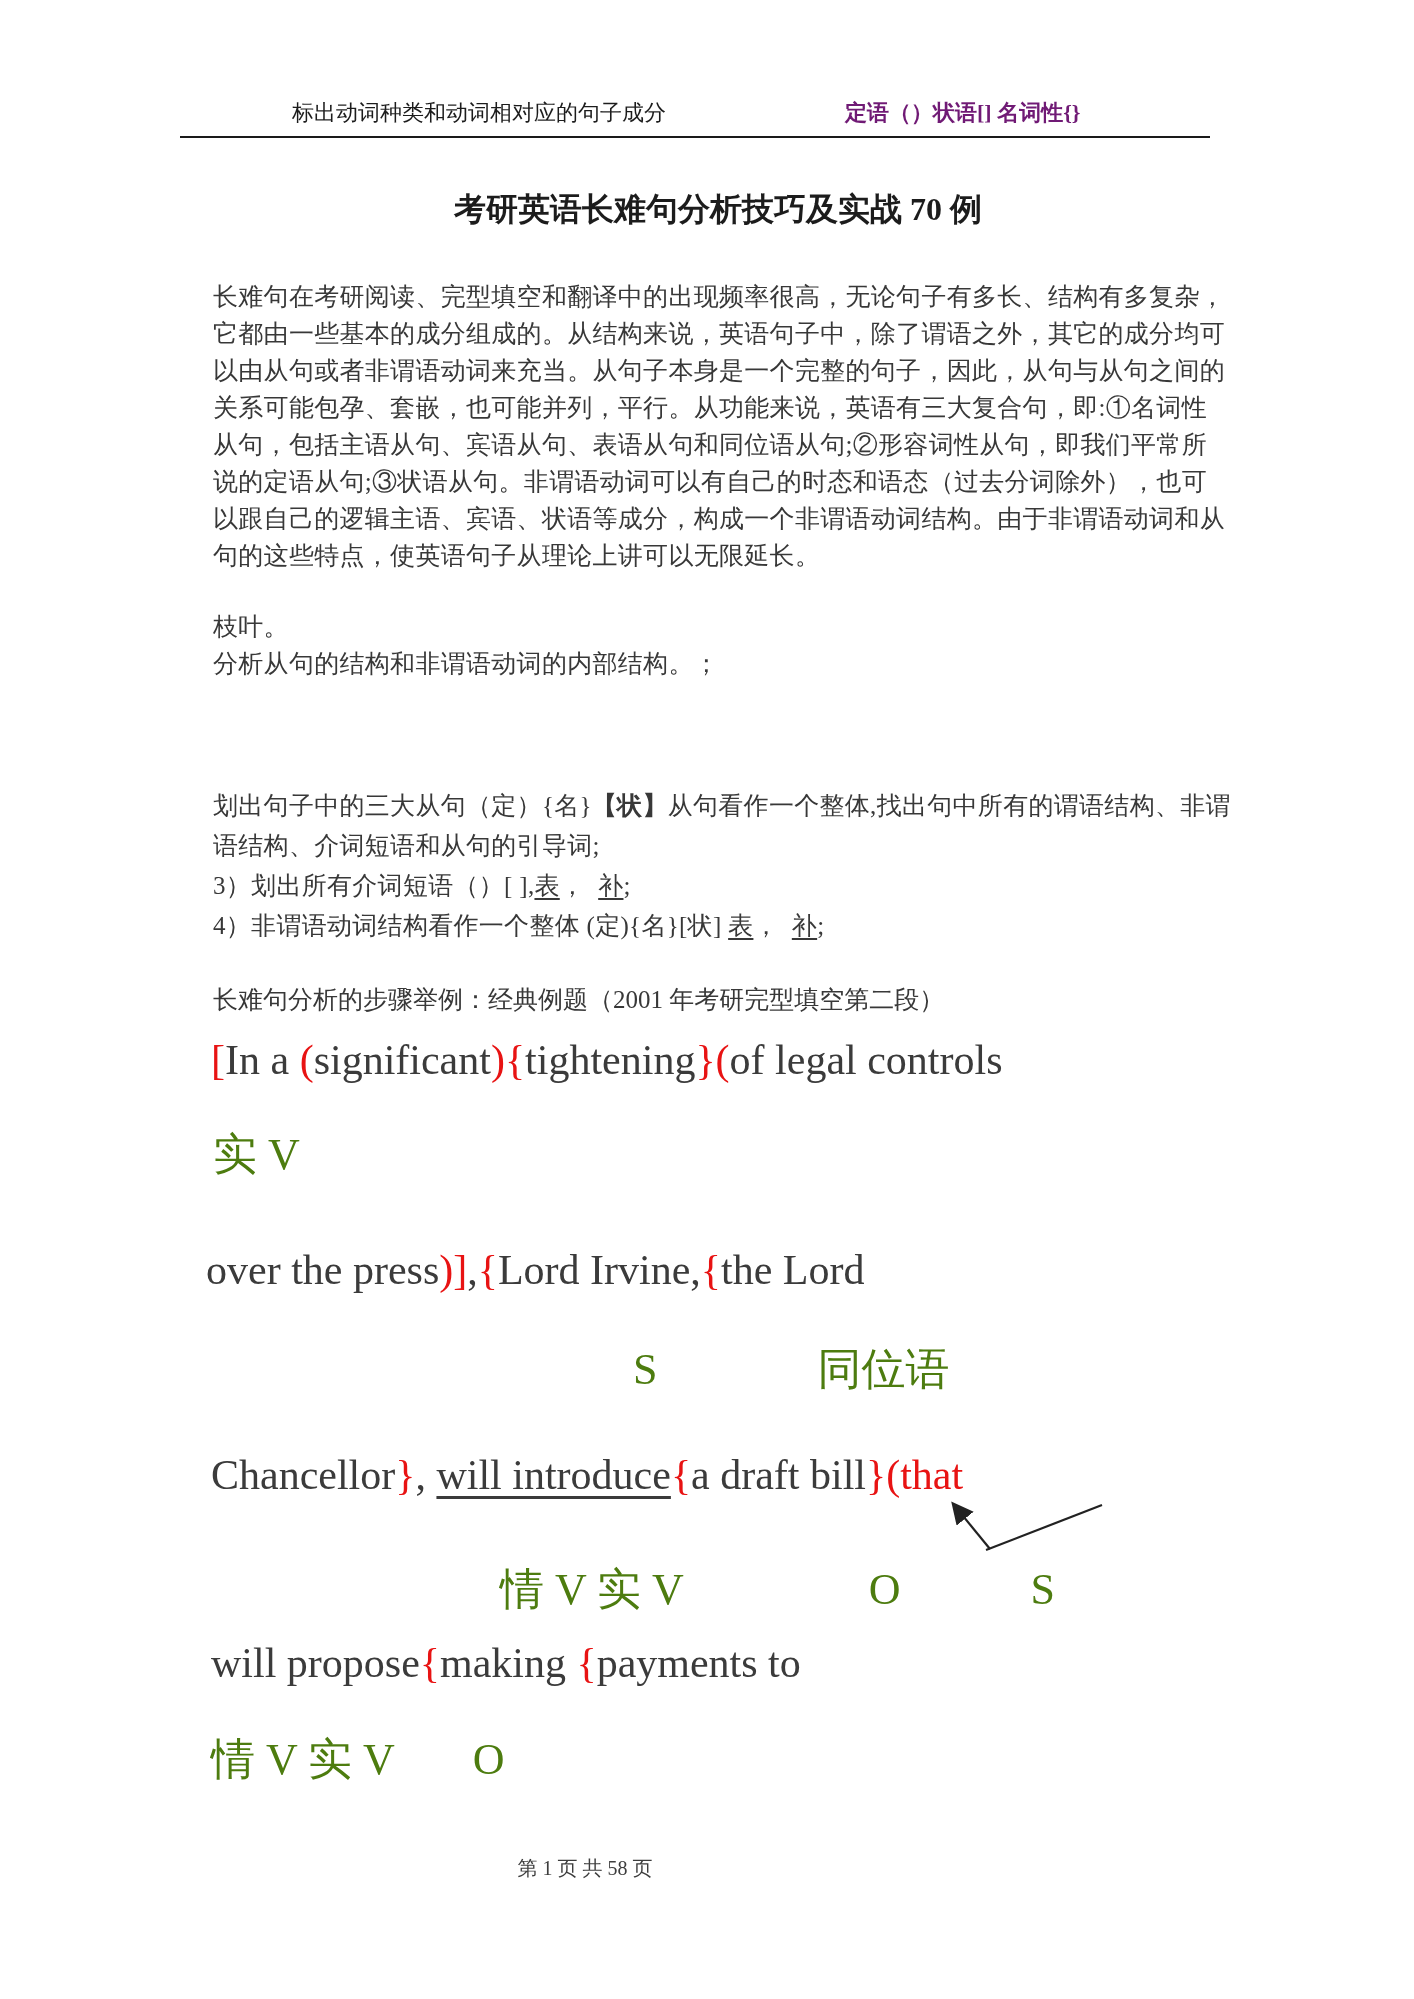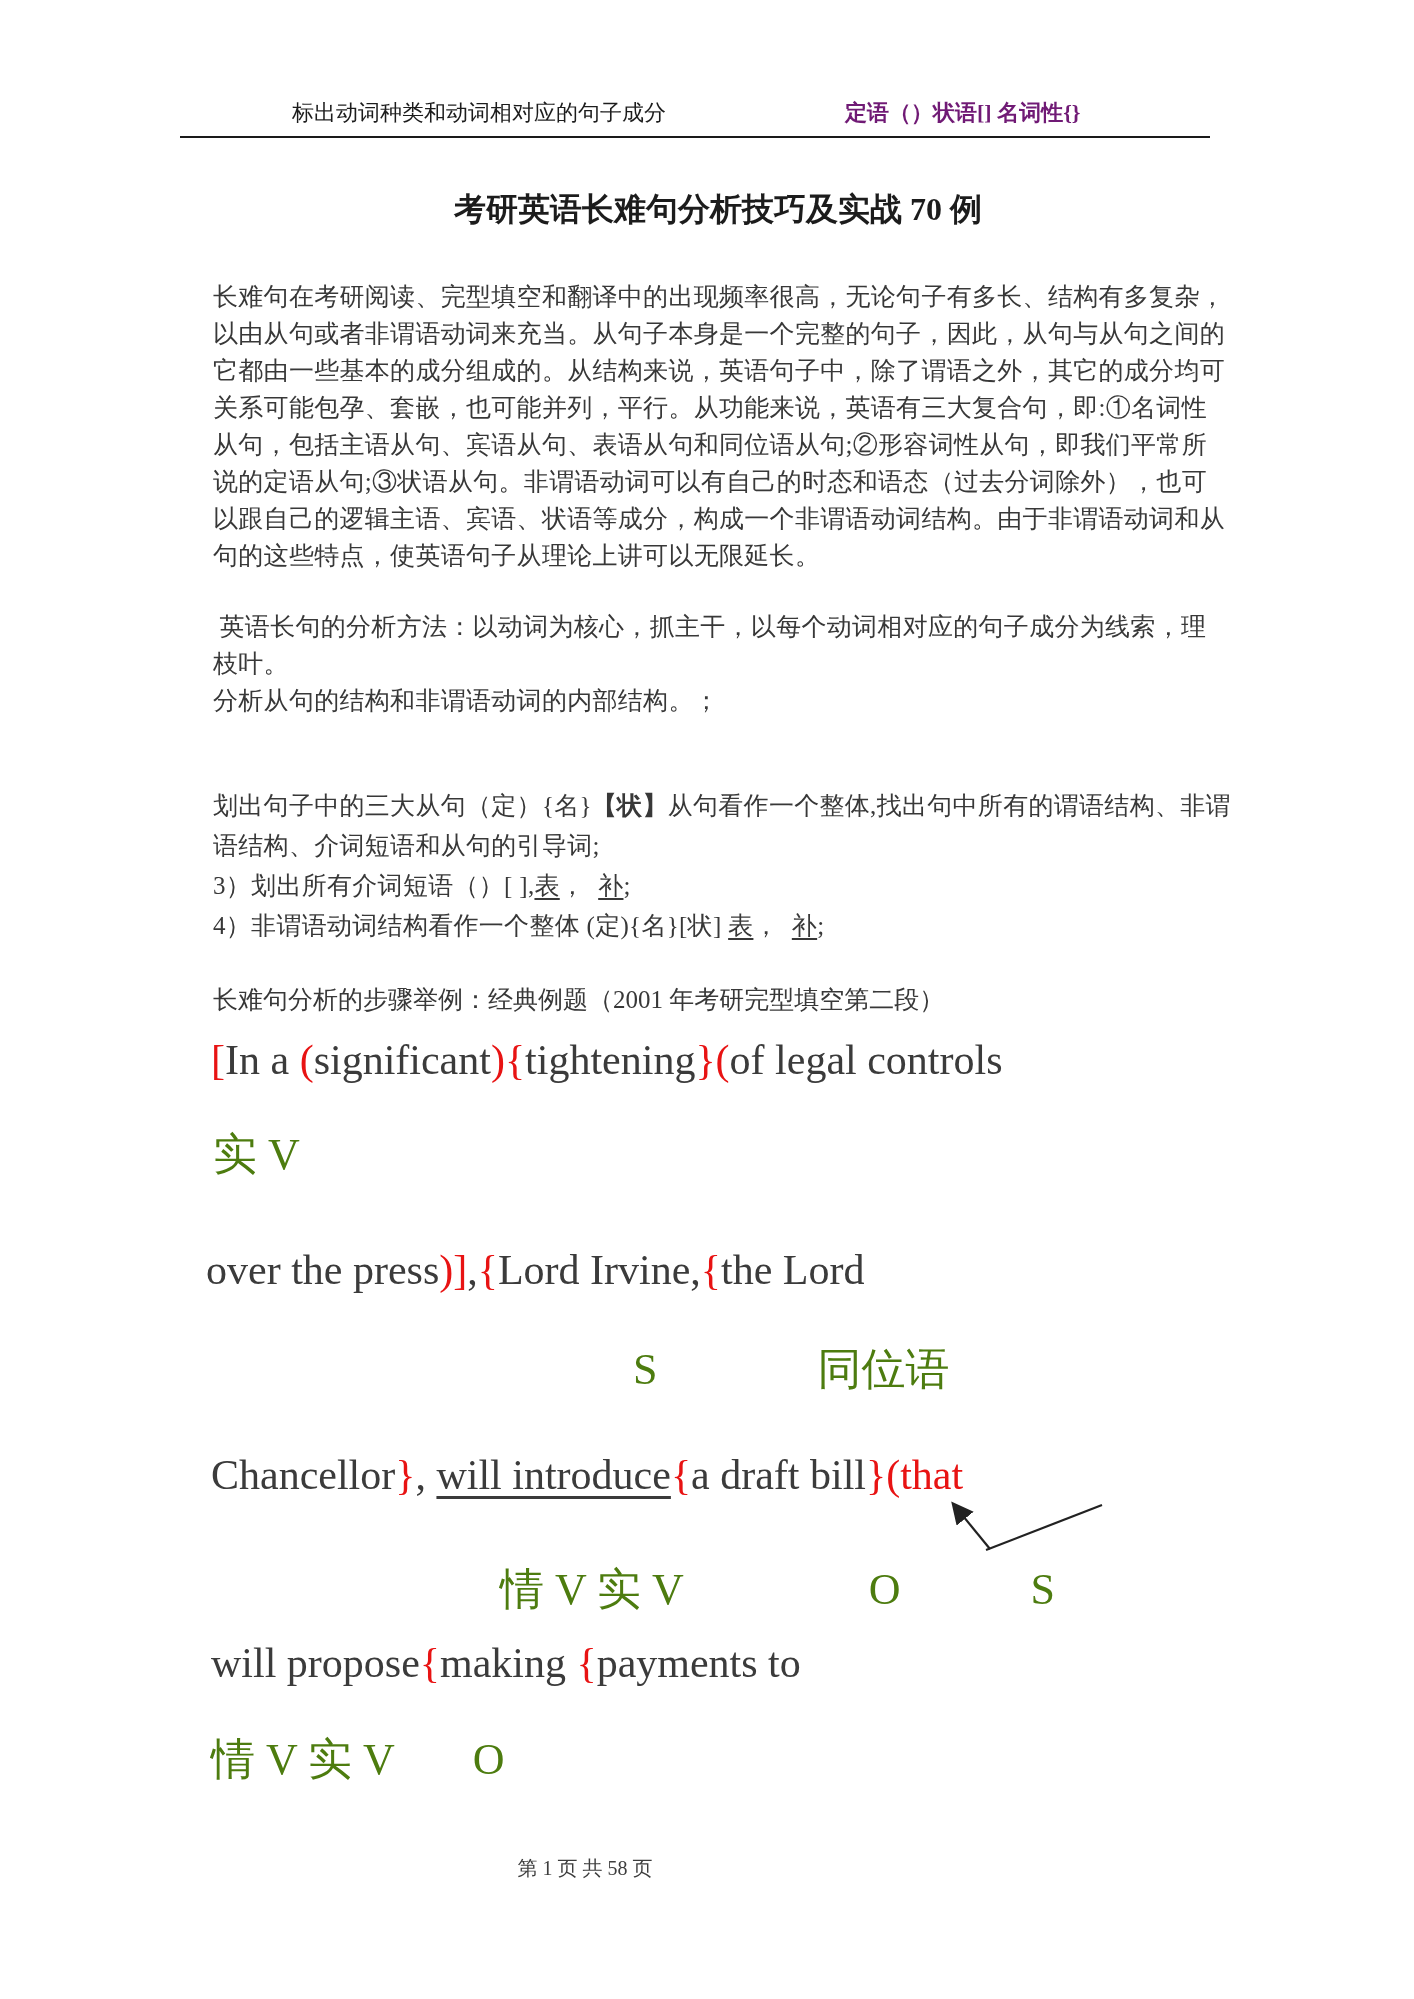--- a/index.html
+++ b/index.html
@@ -51,8 +51,8 @@
 
 <div class="abs para p1">
   <div class="line">长难句在考研阅读、完型填空和翻译中的出现频率很高，无论句子有多长、结构有多复杂，</div>
+  <div class="line">它都由一些基本的成分组成的。从结构来说，英语句子中，除了谓语之外，其它的成分均可</div>
   <div class="line">以由从句或者非谓语动词来充当。从句子本身是一个完整的句子，因此，从句与从句之间的</div>
-  <div class="line">它都由一些基本的成分组成的。从结构来说，英语句子中，除了谓语之外，其它的成分均可</div>
   <div class="line">关系可能包孕、套嵌，也可能并列，平行。从功能来说，英语有三大复合句，即:①名词性</div>
   <div class="line">从句，包括主语从句、宾语从句、表语从句和同位语从句;②形容词性从句，即我们平常所</div>
   <div class="line">说的定语从句;③状语从句。非谓语动词可以有自己的时态和语态（过去分词除外），也可</div>

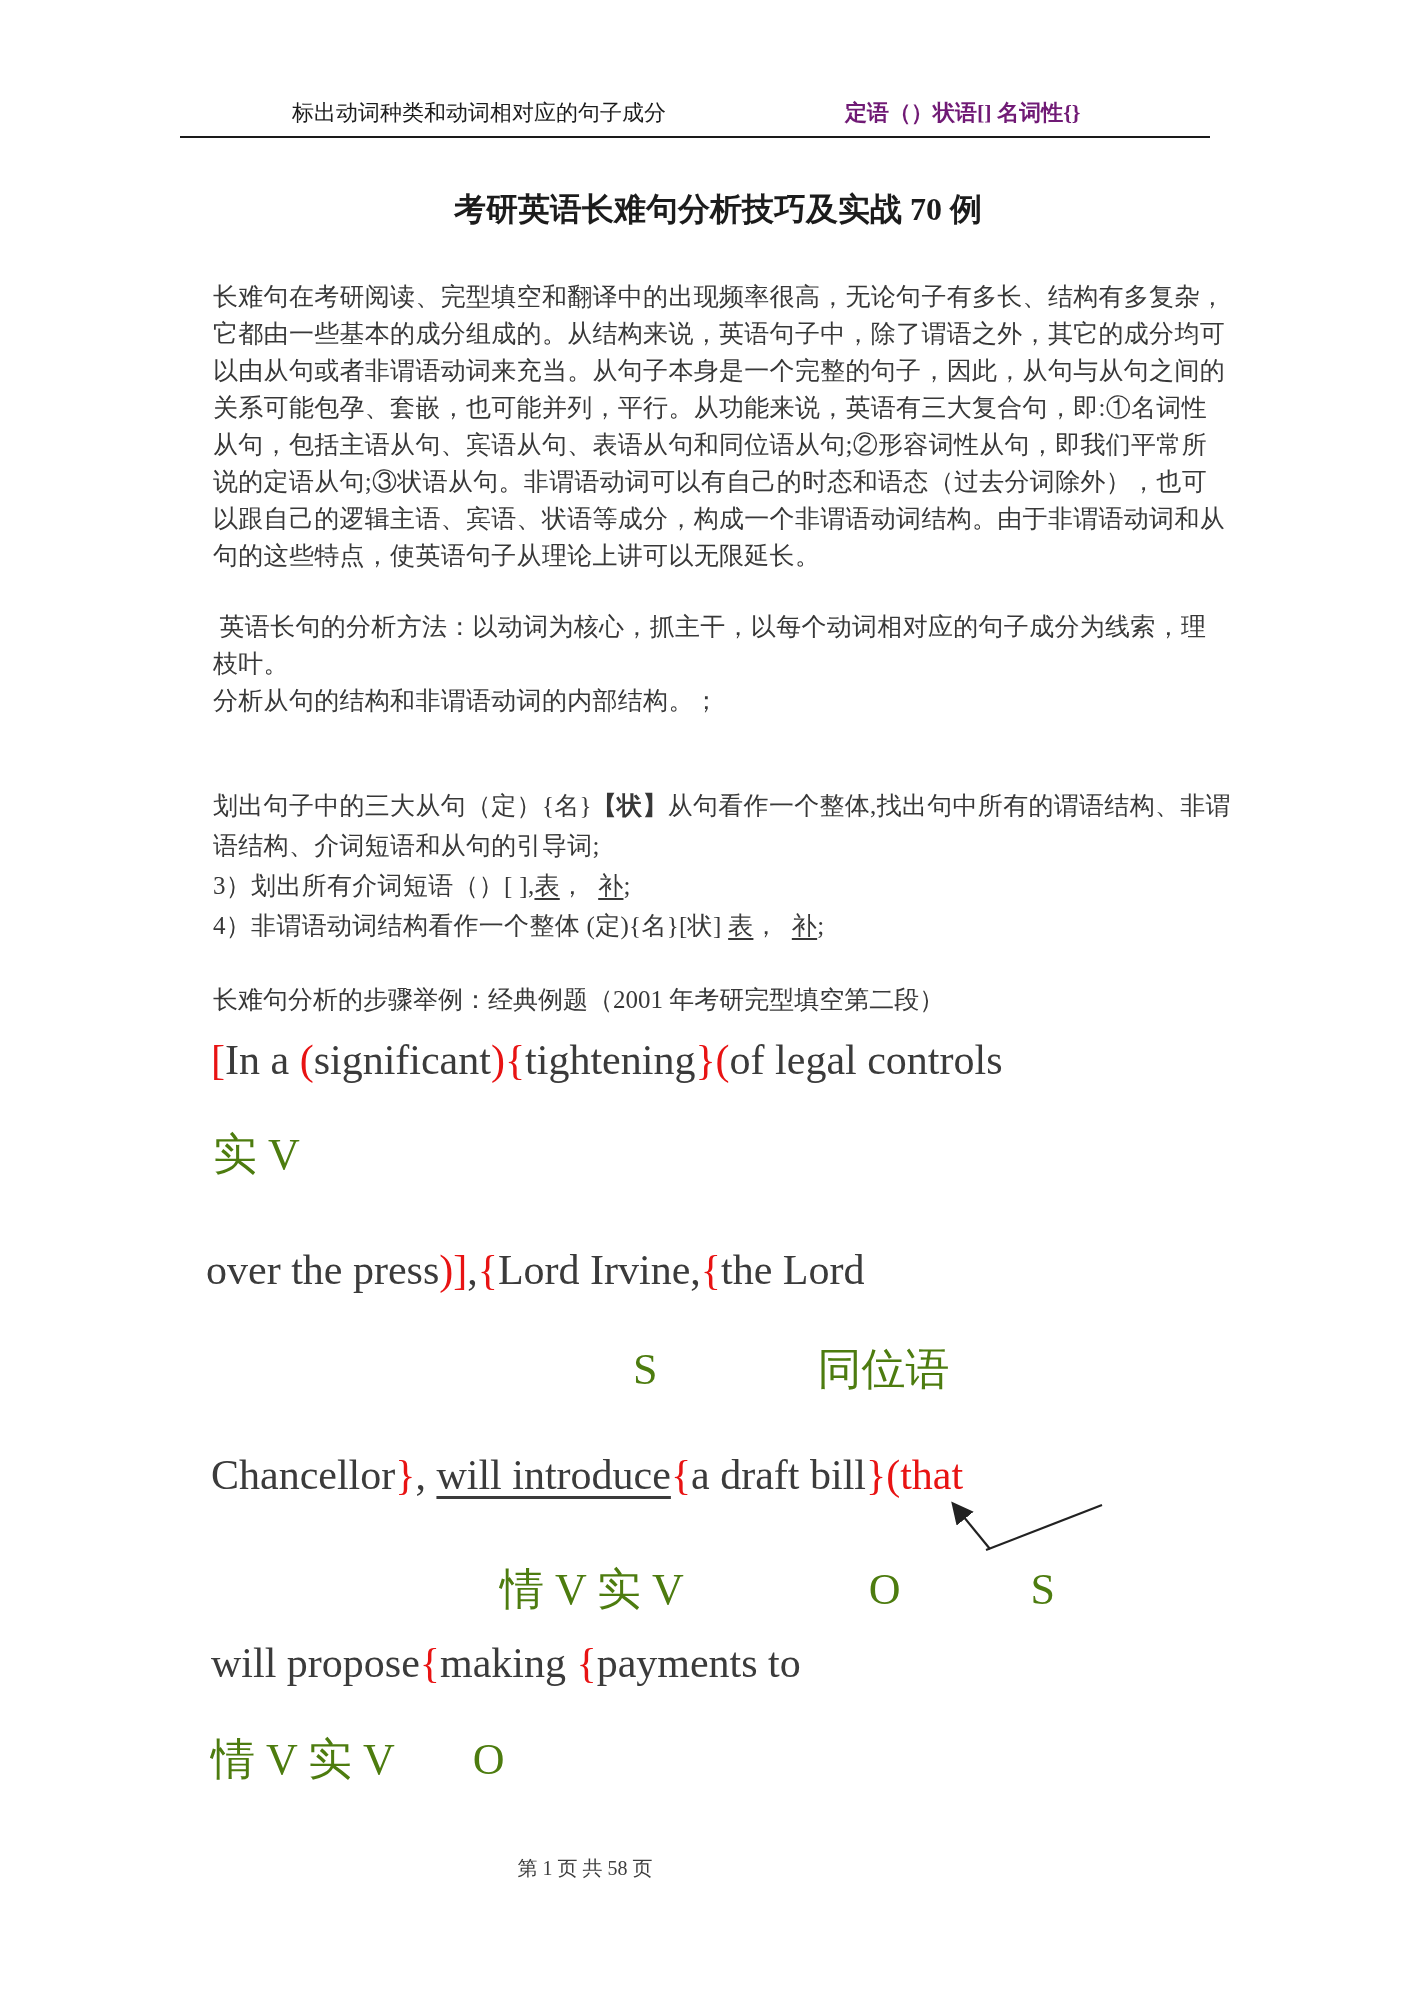--- a/index.html
+++ b/index.html
@@ -61,7 +61,6 @@
 </div>
 
 <div class="abs para p2">
-  <div class="line"> 英语长句的分析方法：以动词为核心，抓主干，以每个动词相对应的句子成分为线索，理</div>
   <div class="line">枝叶。</div>
   <div class="line">分析从句的结构和非谓语动词的内部结构。；</div>
 </div>

